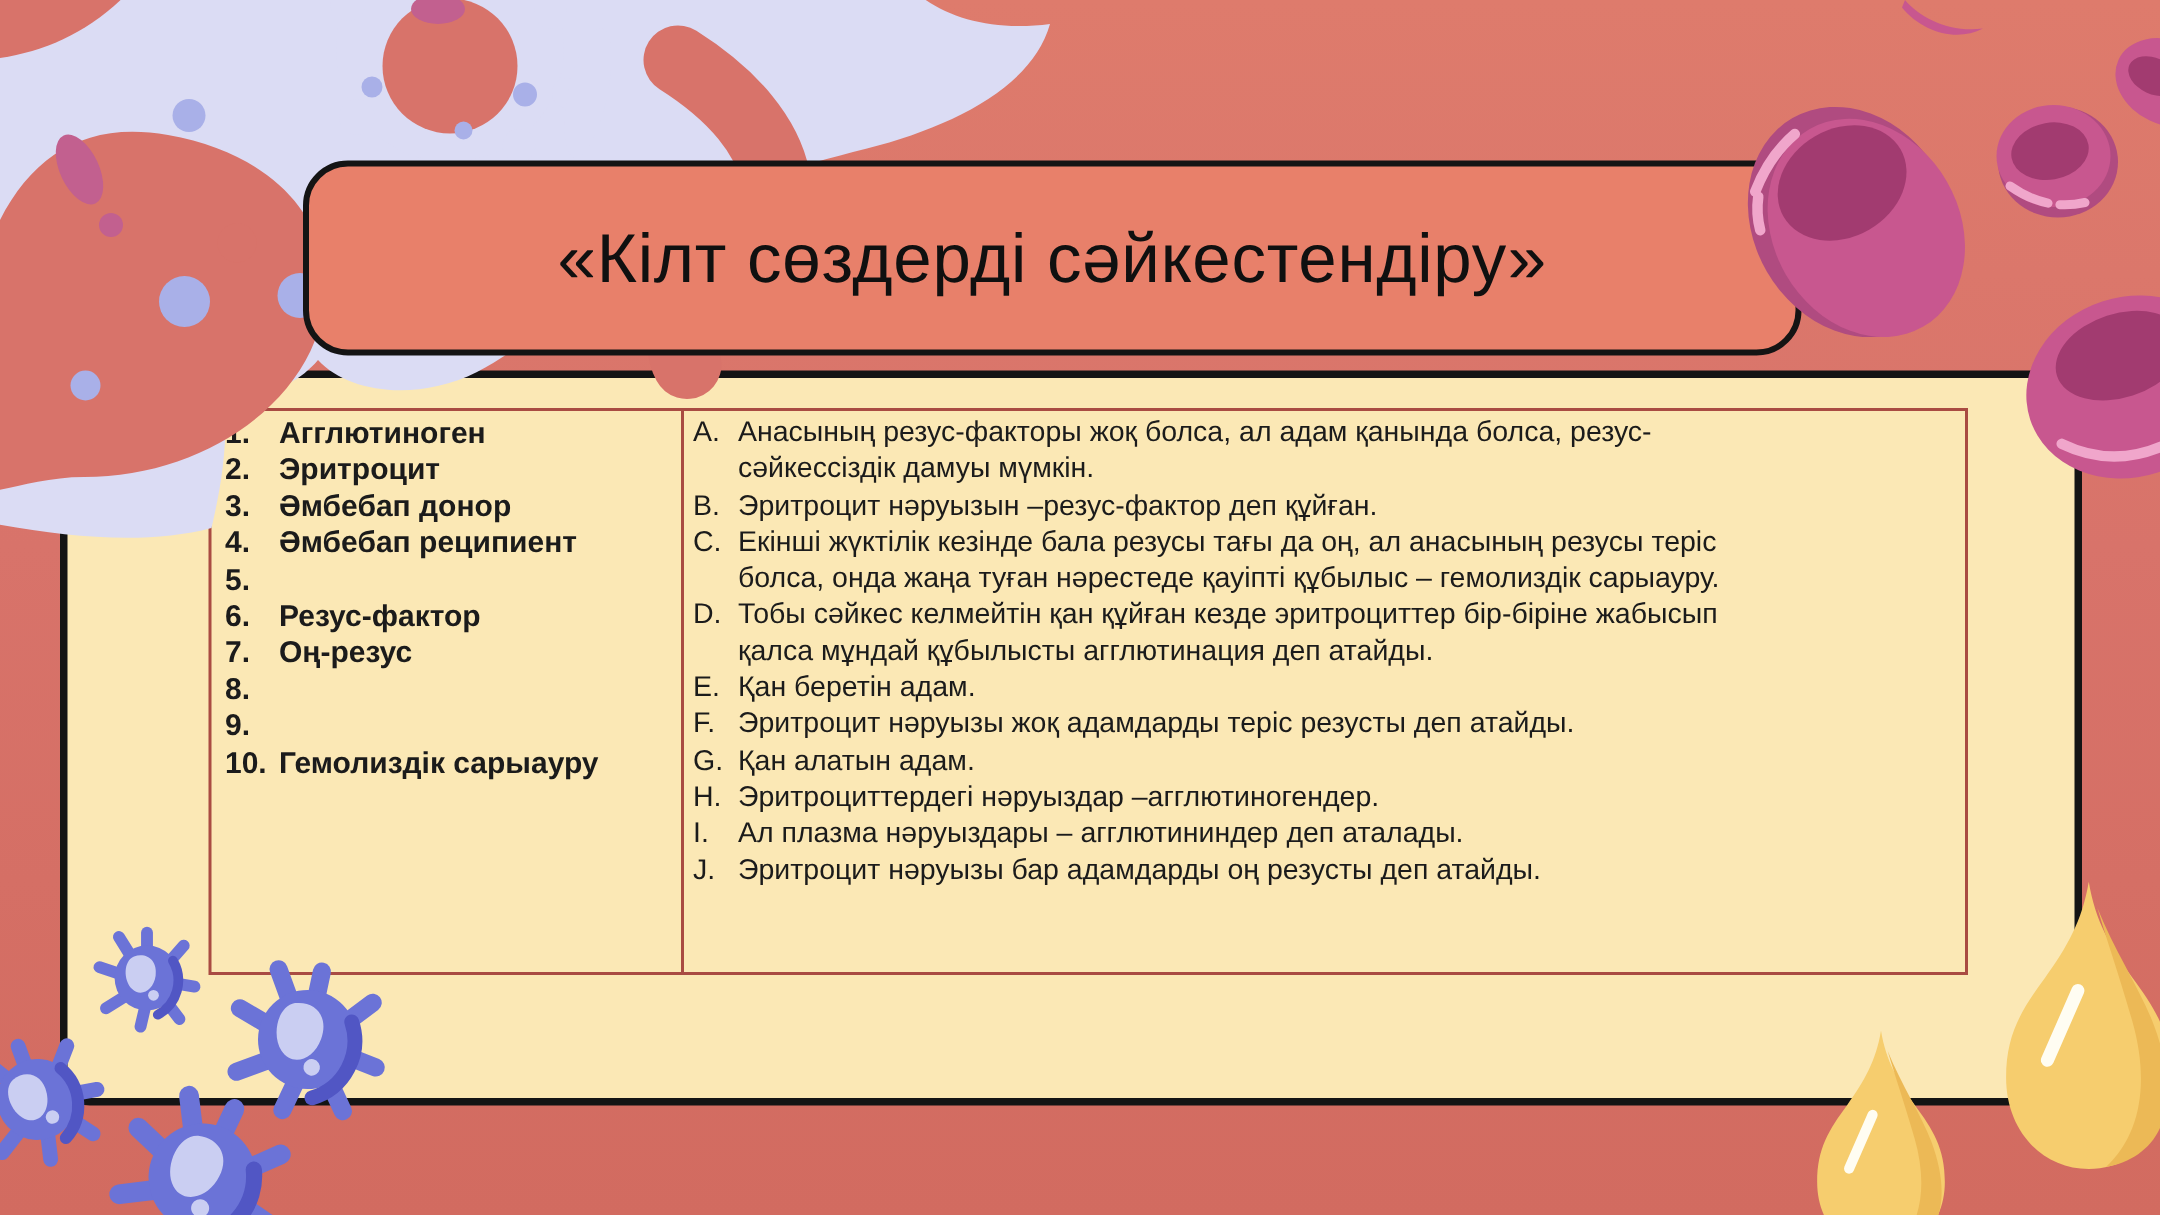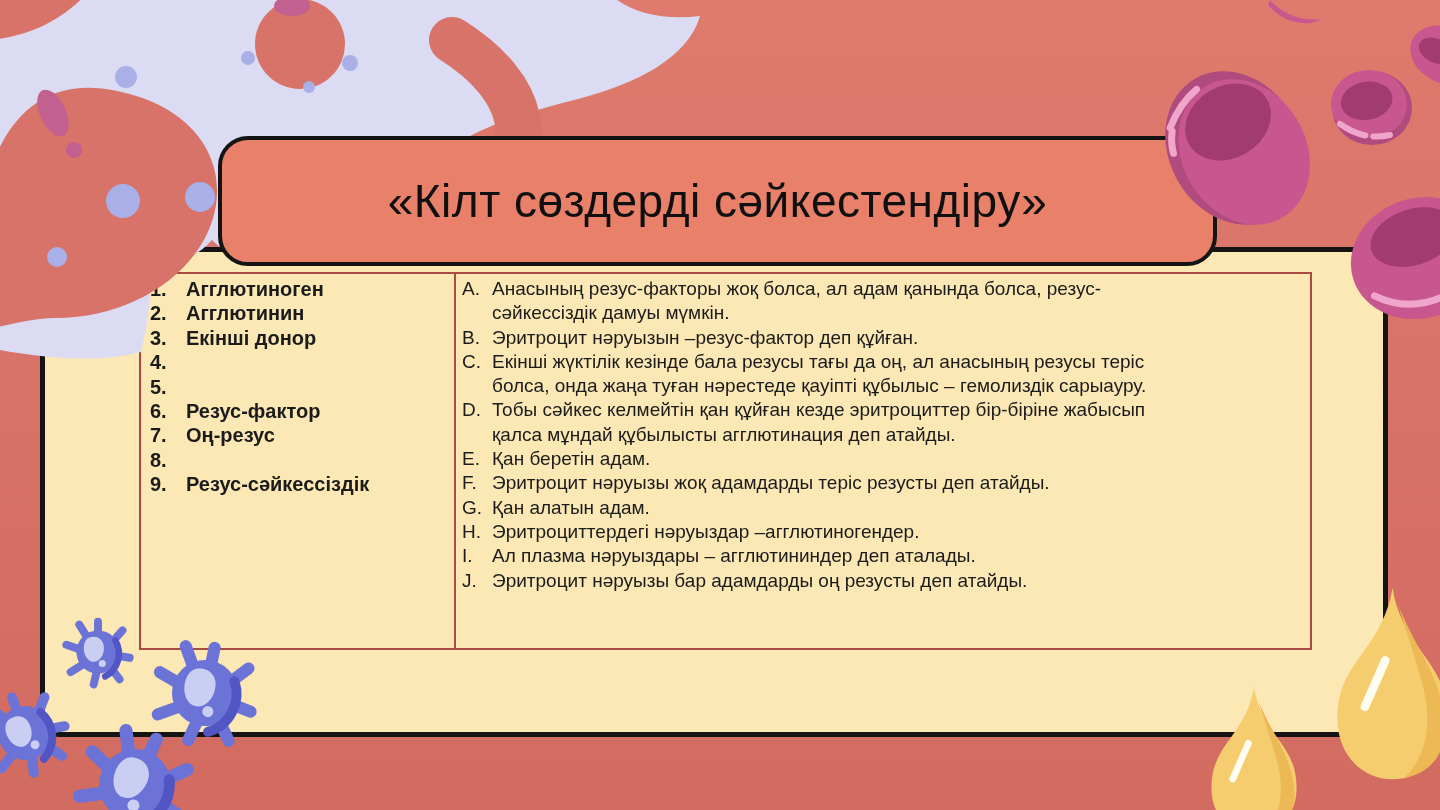--- a/index.html
+++ b/index.html
@@ -27,9 +27,9 @@
   .def-text{white-space:pre-line;}
   
   .title-box{
-    position:absolute;left:218px;top:107px;width:999px;height:130px;
+    position:absolute;left:202px;top:107px;width:999px;height:130px;
     box-sizing:border-box;background:#E8806A;border:4px solid #141414;border-radius:30px;
-    display:flex;align-items:center;justify-content:center;z-index:5;margin-top:29px;
+    display:flex;align-items:center;justify-content:center;z-index:5;
   }
   .title-box h1{
     margin:0;font-size:46px;font-weight:400;letter-spacing:.5px;color:#101010;white-space:nowrap;

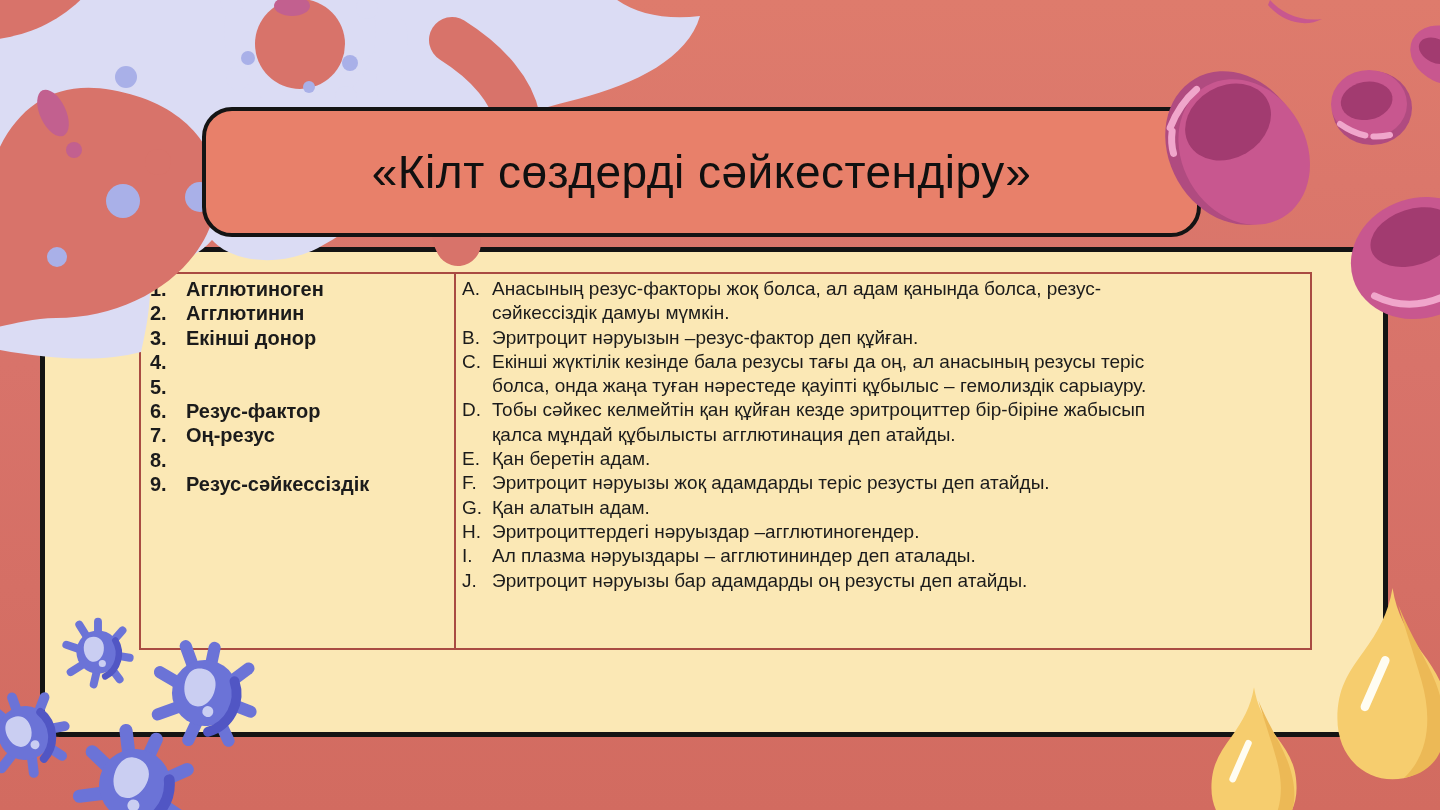--- a/index.html
+++ b/index.html
@@ -54,7 +54,7 @@
 
   <div class="term-row">
     <span>2.</span>
-    <span>Агглютинин</span>
+    <span>Эритроцит</span>
   </div>
 
   <div class="term-row">

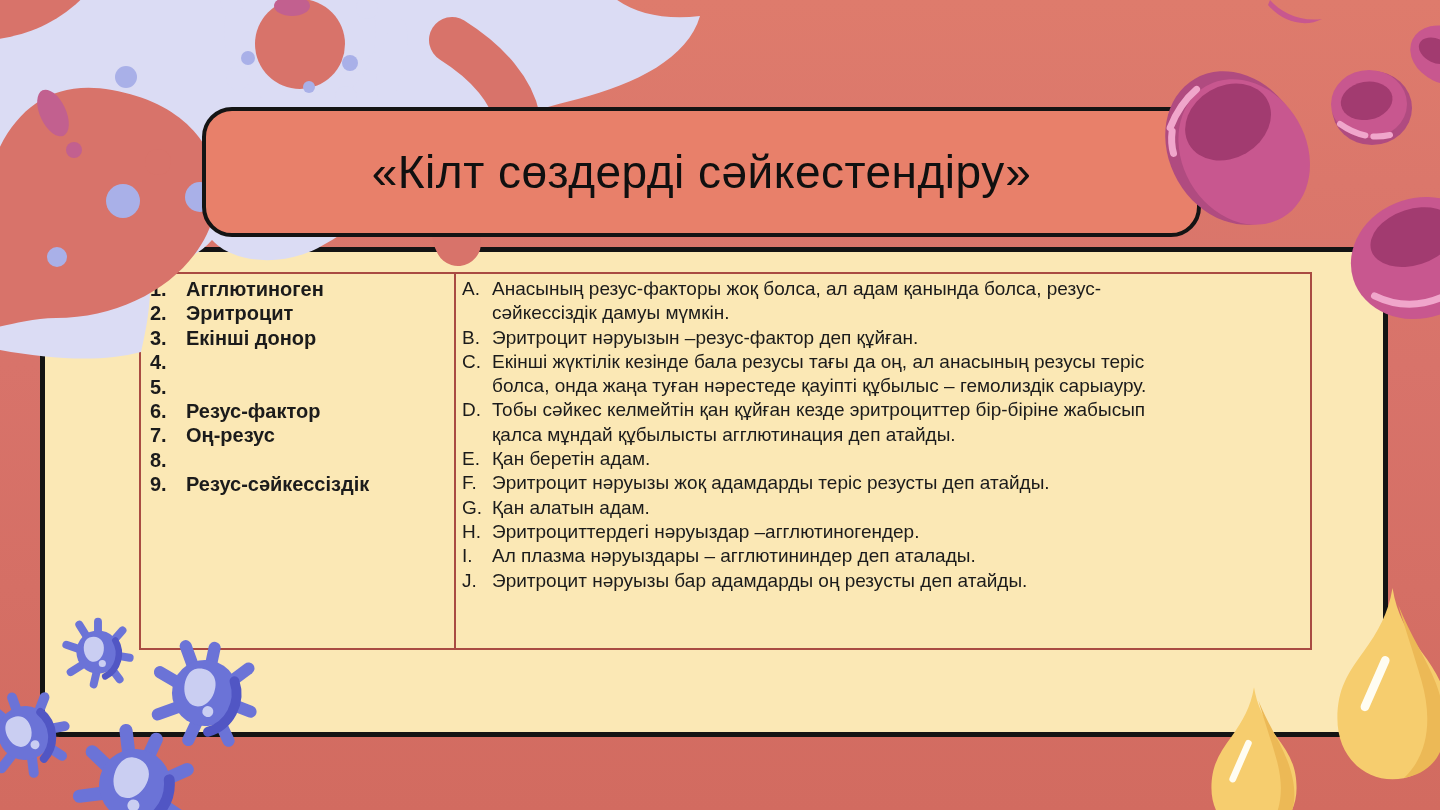--- a/index.html
+++ b/index.html
@@ -59,7 +59,7 @@
 
   <div class="term-row">
     <span>3.</span>
-    <span>Екінші донор</span>
+    <span>Әмбебап донор</span>
   </div>
 
   <div class="term-row">

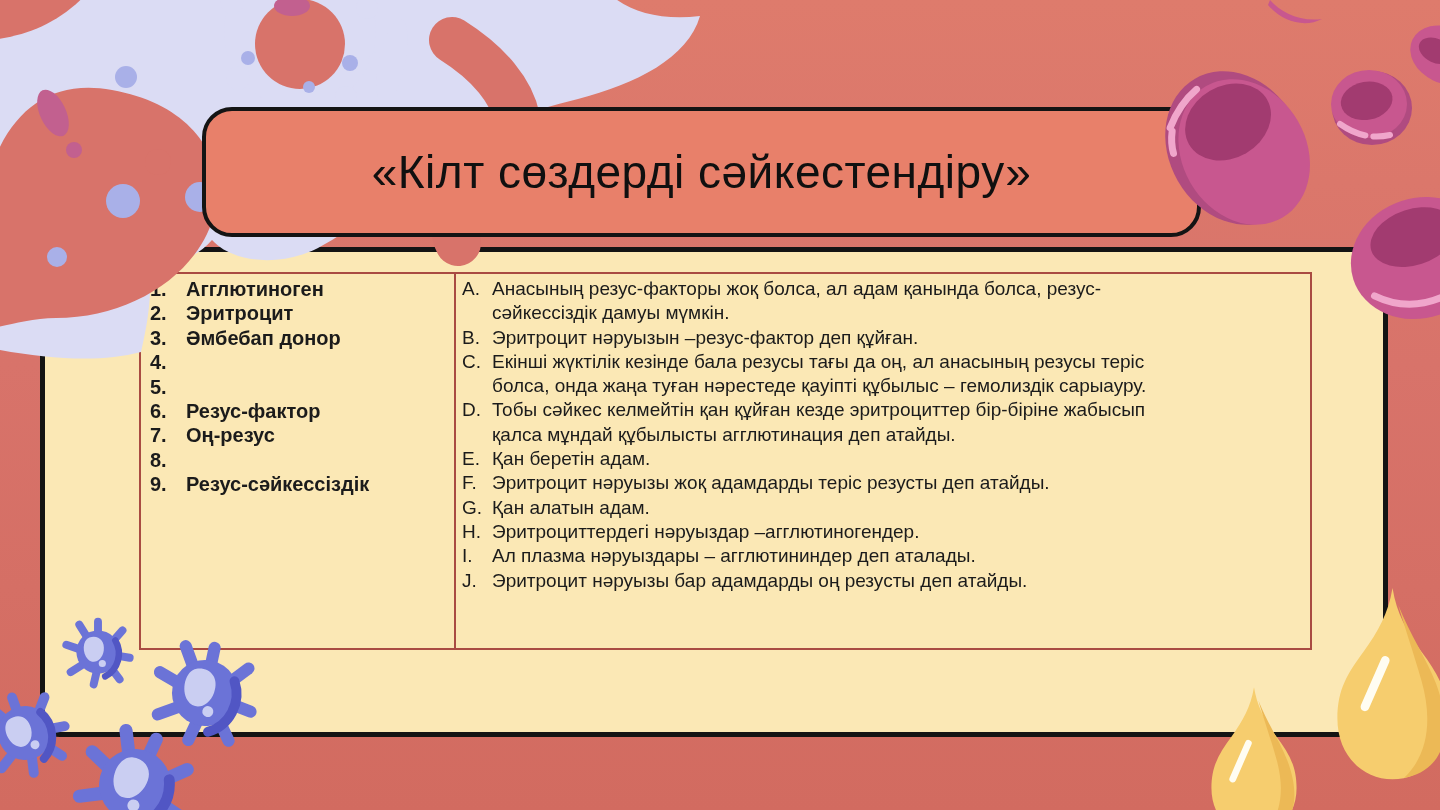--- a/index.html
+++ b/index.html
@@ -64,6 +64,7 @@
 
   <div class="term-row">
     <span>4.</span>
+    <span>Әмбебап реципиент</span>
   </div>
 
   <div class="term-row">

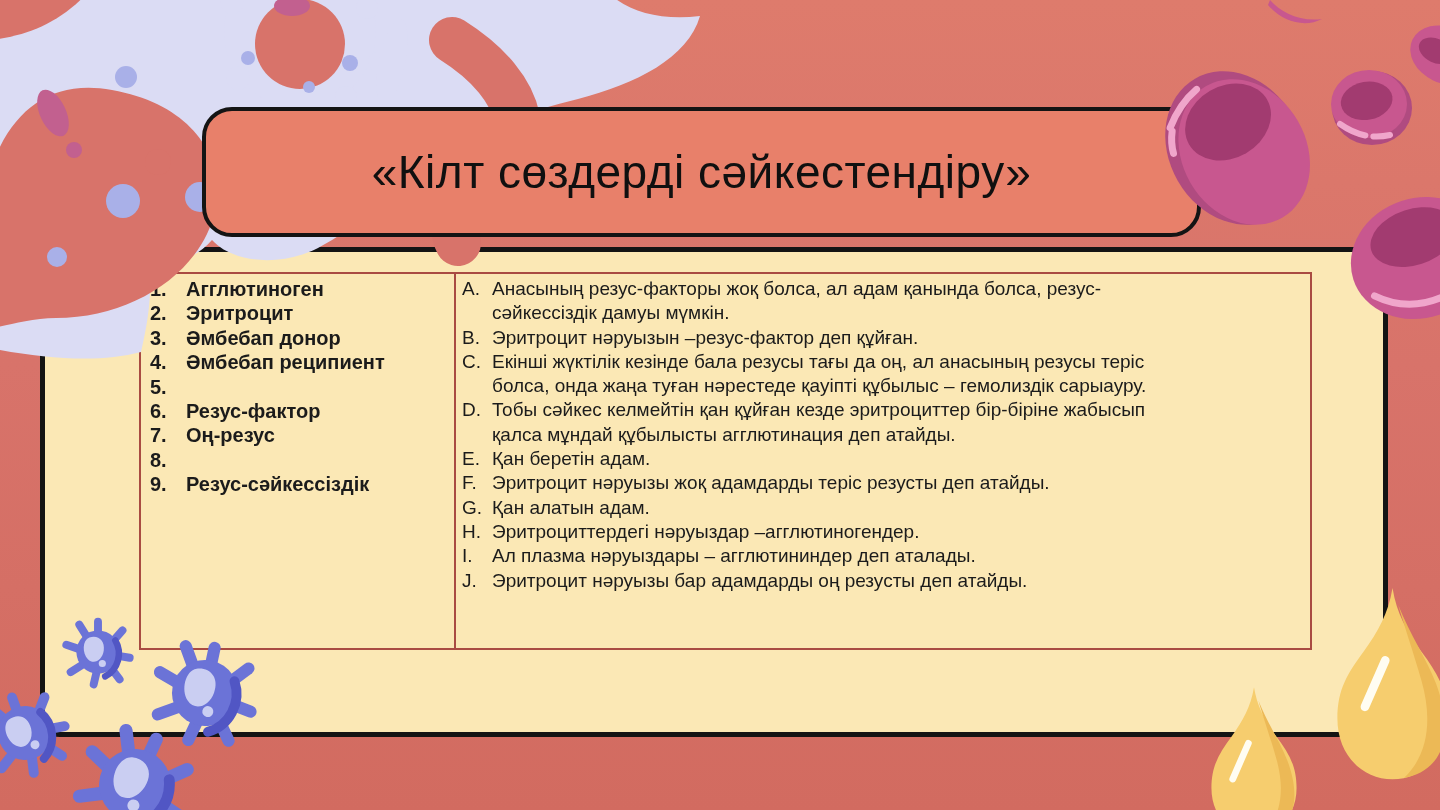--- a/index.html
+++ b/index.html
@@ -87,7 +87,6 @@
 
   <div class="term-row">
     <span>9.</span>
-    <span>Резус-сәйкессіздік</span>
   </div>
 
 </div>

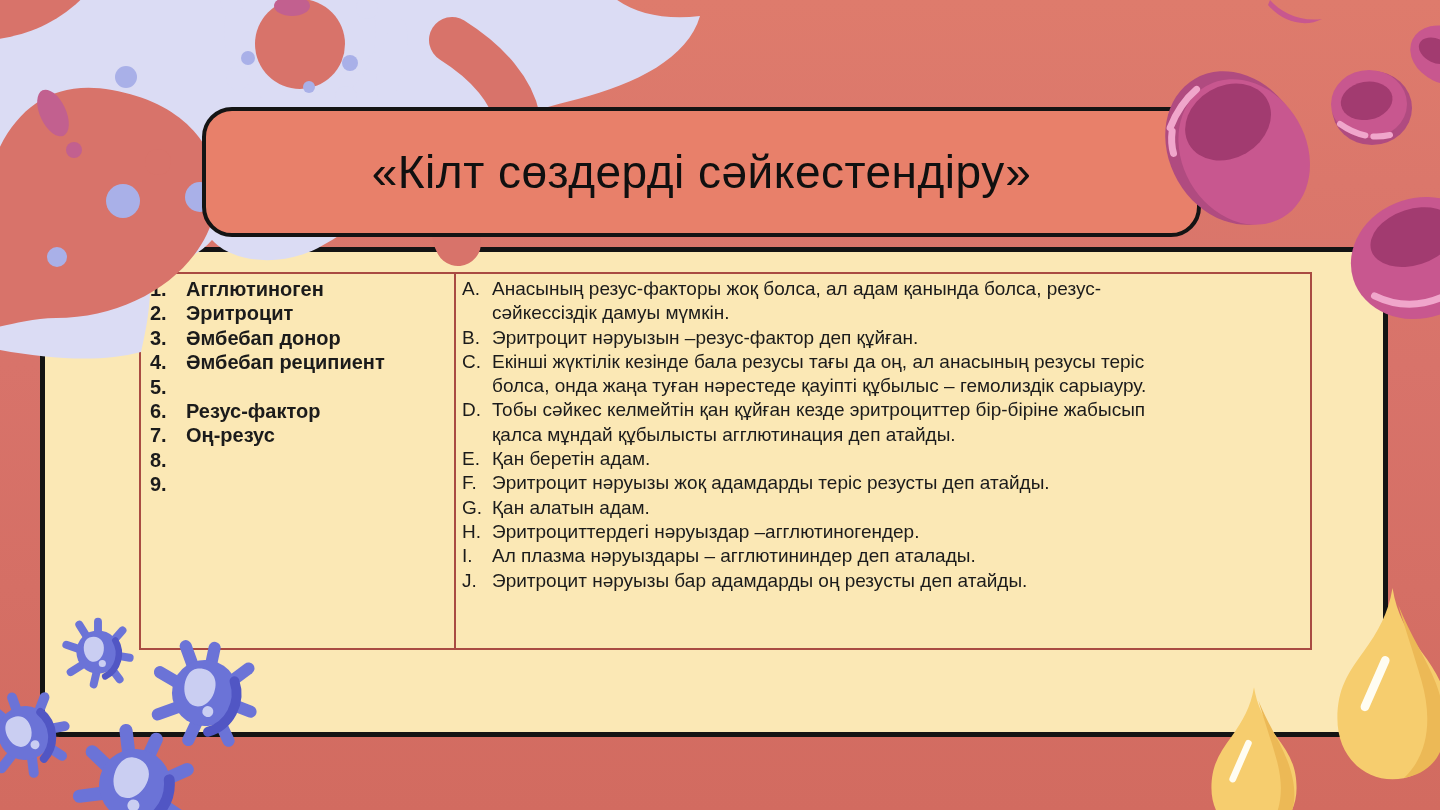--- a/index.html
+++ b/index.html
@@ -89,6 +89,10 @@
     <span>9.</span>
   </div>
 
+  <div class="term-row">
+    <span>10.</span>
+    <span>Гемолиздік сарыауру</span>
+  </div>
 </div>
       <div class="col-defs" id="defs-col">
   <div class="def-row">

